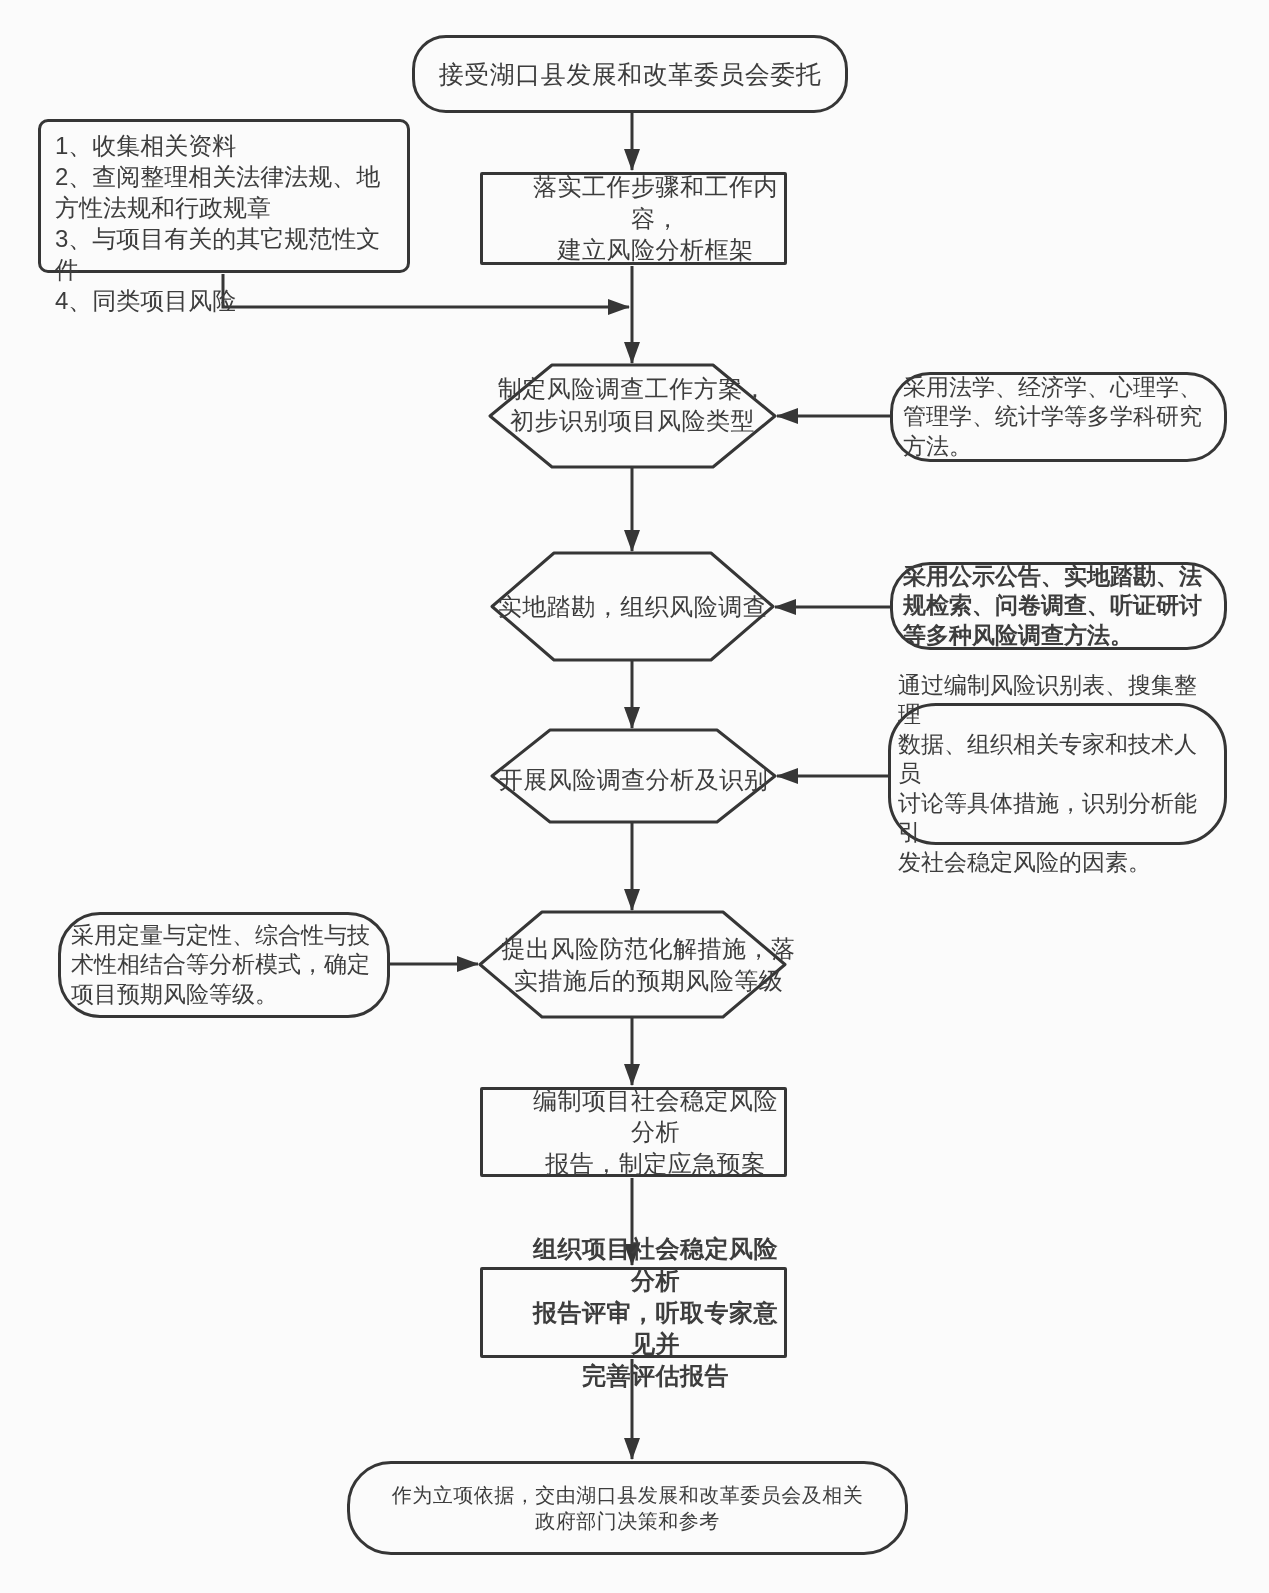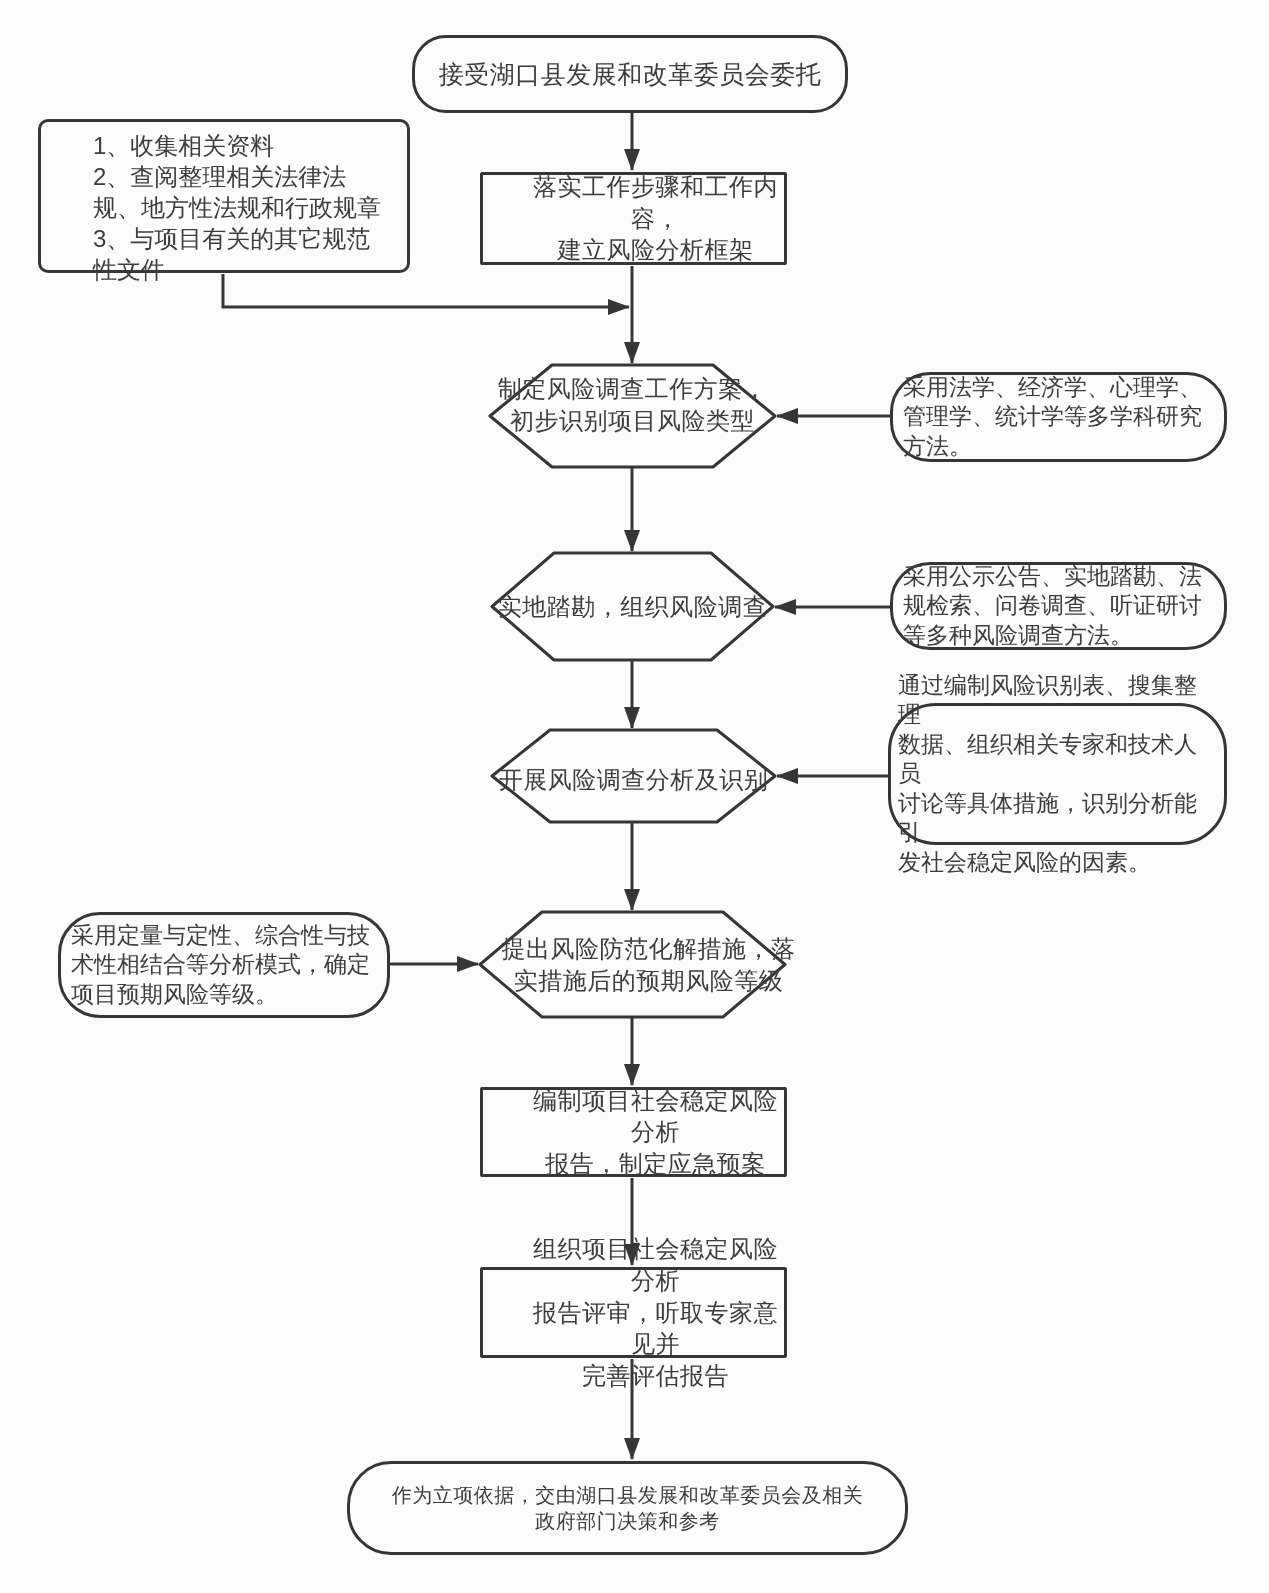--- a/index.html
+++ b/index.html
@@ -67,7 +67,7 @@
     padding:9px 14px 0 14px;
     letter-spacing:0;
   }
-  .reflist .item{white-space:normal;margin-left:38px;}
+  .reflist .item{white-space:normal;}
 </style>
 </head>
 <body>

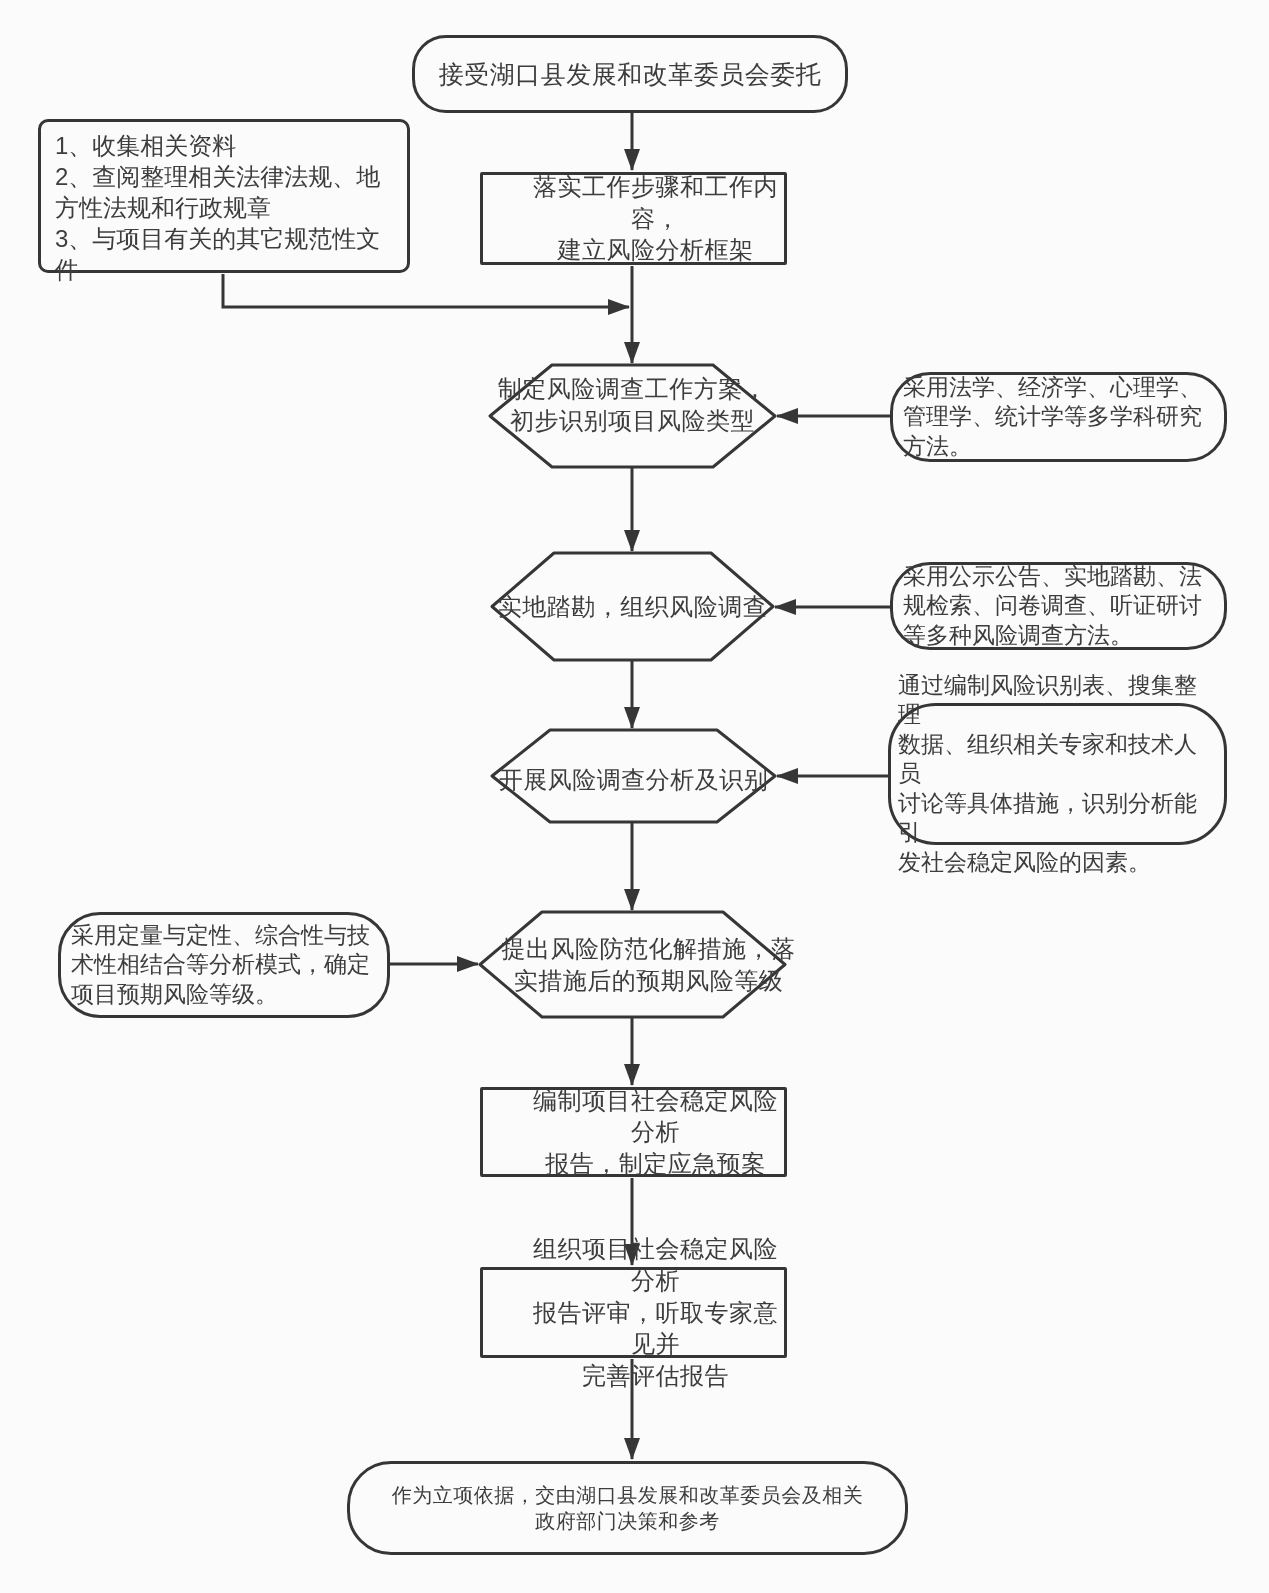--- a/index.html
+++ b/index.html
@@ -111,6 +111,7 @@
     <div class="item">1、收集相关资料</div>
     <div class="item">2、查阅整理相关法律法规、地方性法规和行政规章</div>
     <div class="item">3、与项目有关的其它规范性文件</div>
+    <div class="item">4、同类项目风险</div>
   </div>
 
   <div class="node rect" style="left:480px;top:172px;width:307px;height:93px;">

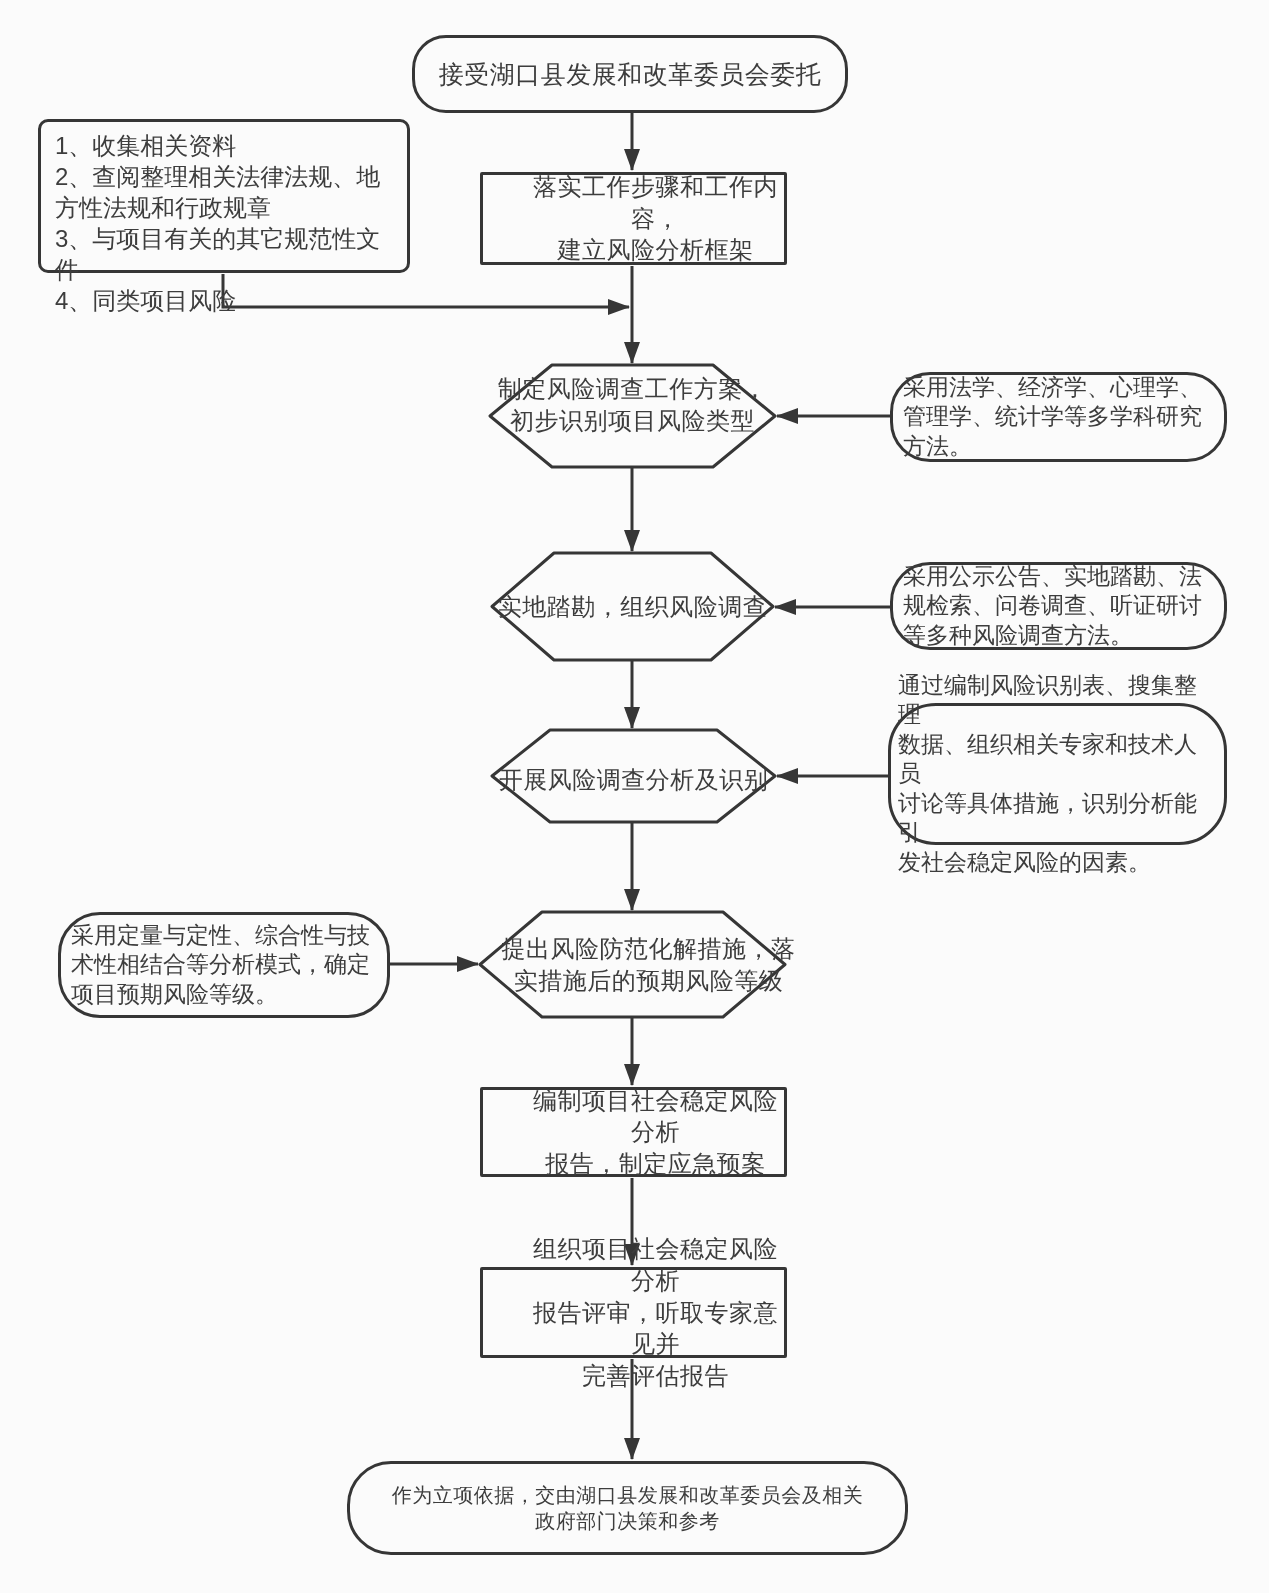--- a/index.html
+++ b/index.html
@@ -143,7 +143,7 @@
 方法。</span>
   </div>
 
-  <div class="node stadium sidebox" style="left:890px;top:562px;width:337px;height:88px;border-radius:40px;padding:8px 10px;">
+  <div class="node stadium sidebox" style="left:890px;top:562px;width:337px;height:88px;border-radius:40px;padding:8px 10px;font-weight:bold;">
     <span>采用公示公告、实地踏勘、法
 规检索、问卷调查、听证研讨
 等多种风险调查方法。</span>

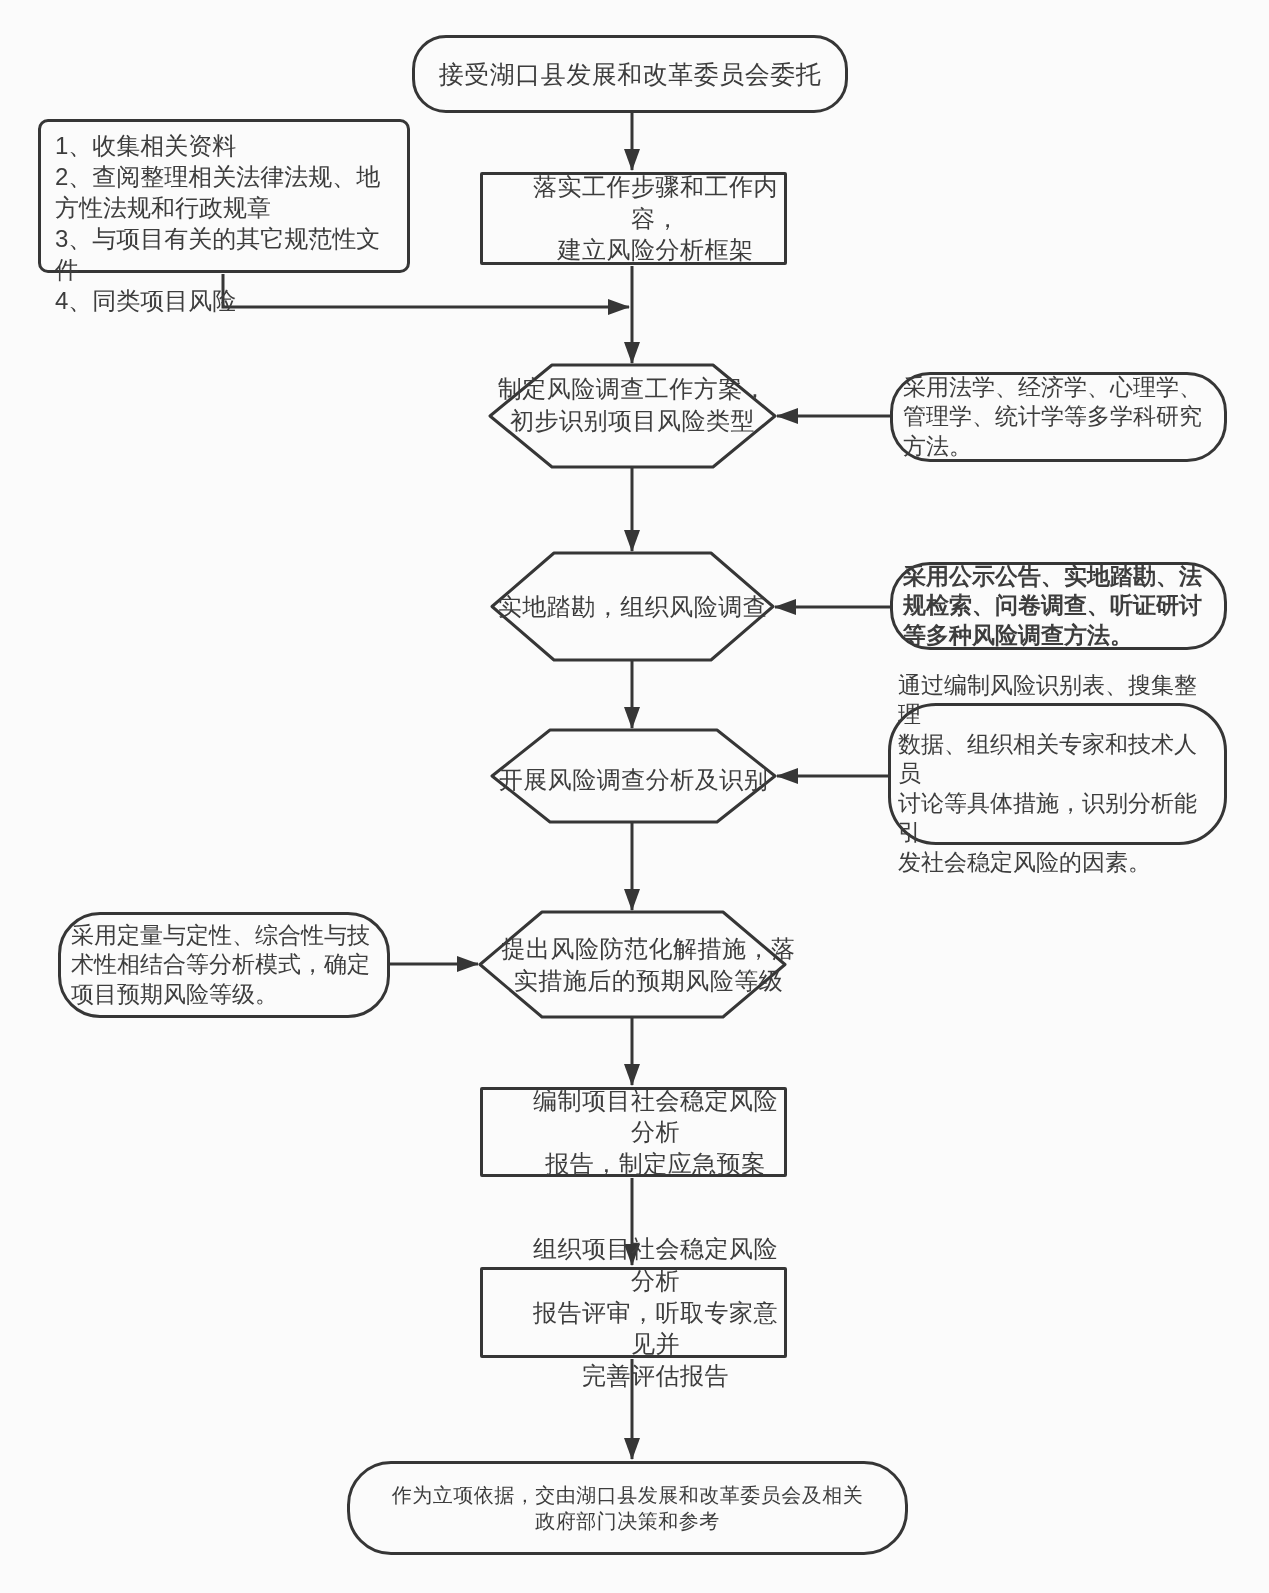--- a/index.html
+++ b/index.html
@@ -167,7 +167,7 @@
 报告，制定应急预案</span>
   </div>
 
-  <div class="node rect" style="left:480px;top:1267px;width:307px;height:91px;">
+  <div class="node rect" style="left:480px;top:1267px;width:307px;height:91px;font-weight:bold;">
     <span>组织项目社会稳定风险分析
 报告评审，听取专家意见并
 完善评估报告</span>

